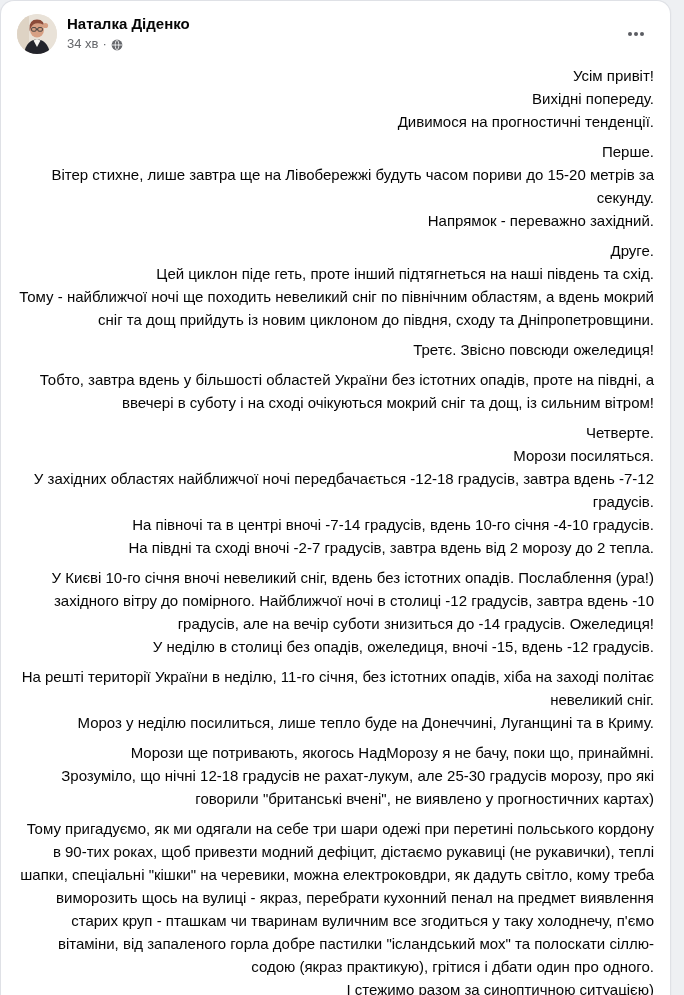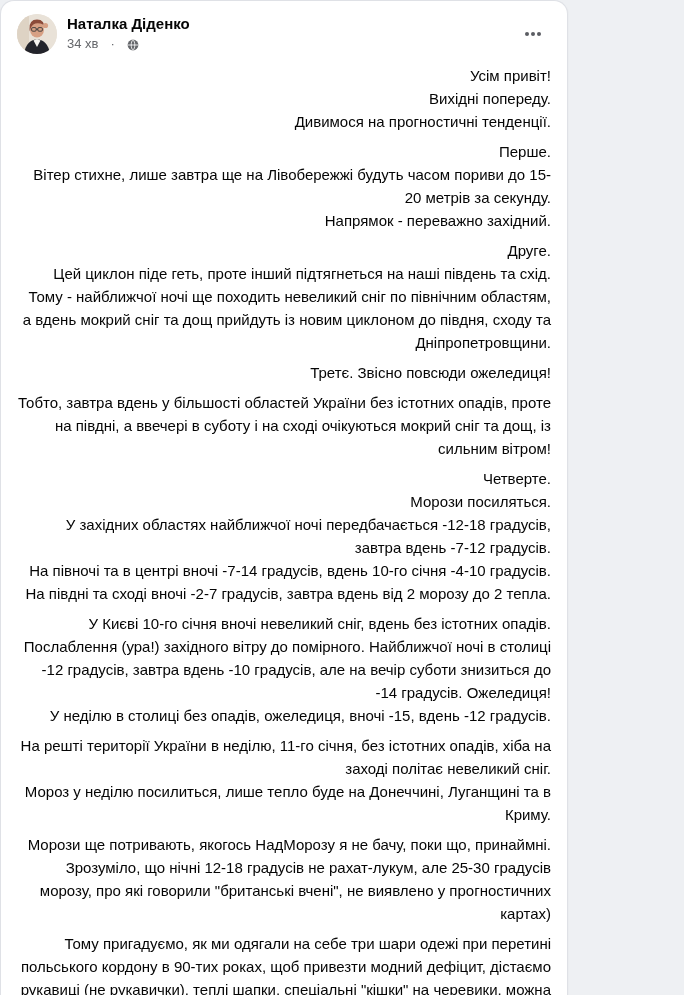--- a/index.html
+++ b/index.html
@@ -15,7 +15,7 @@
   }
   .card {
     box-sizing: border-box;
-    width: 568px;
+    width: 671px;
     height: 995px;
     background: #ffffff;
     border: 1px solid #dfe1e6;

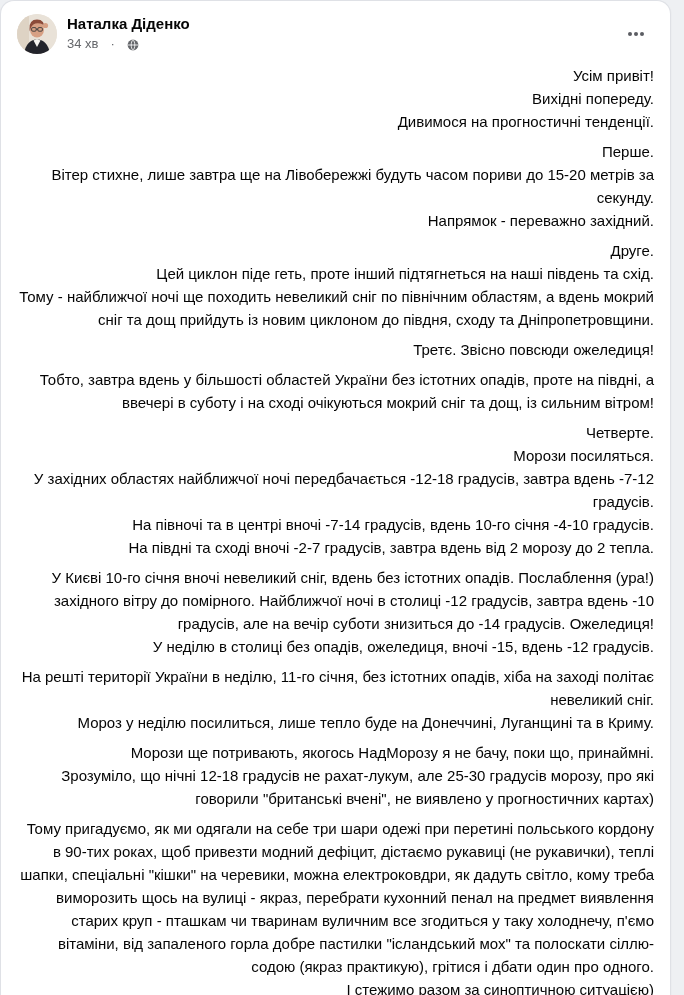--- a/index.html
+++ b/index.html
@@ -53,7 +53,7 @@
   .meta-row {
     display: flex;
     align-items: center;
-    gap: 12px;
+    gap: 4px;
     font-size: 13px;
     color: #65676b;
     line-height: 16px;

